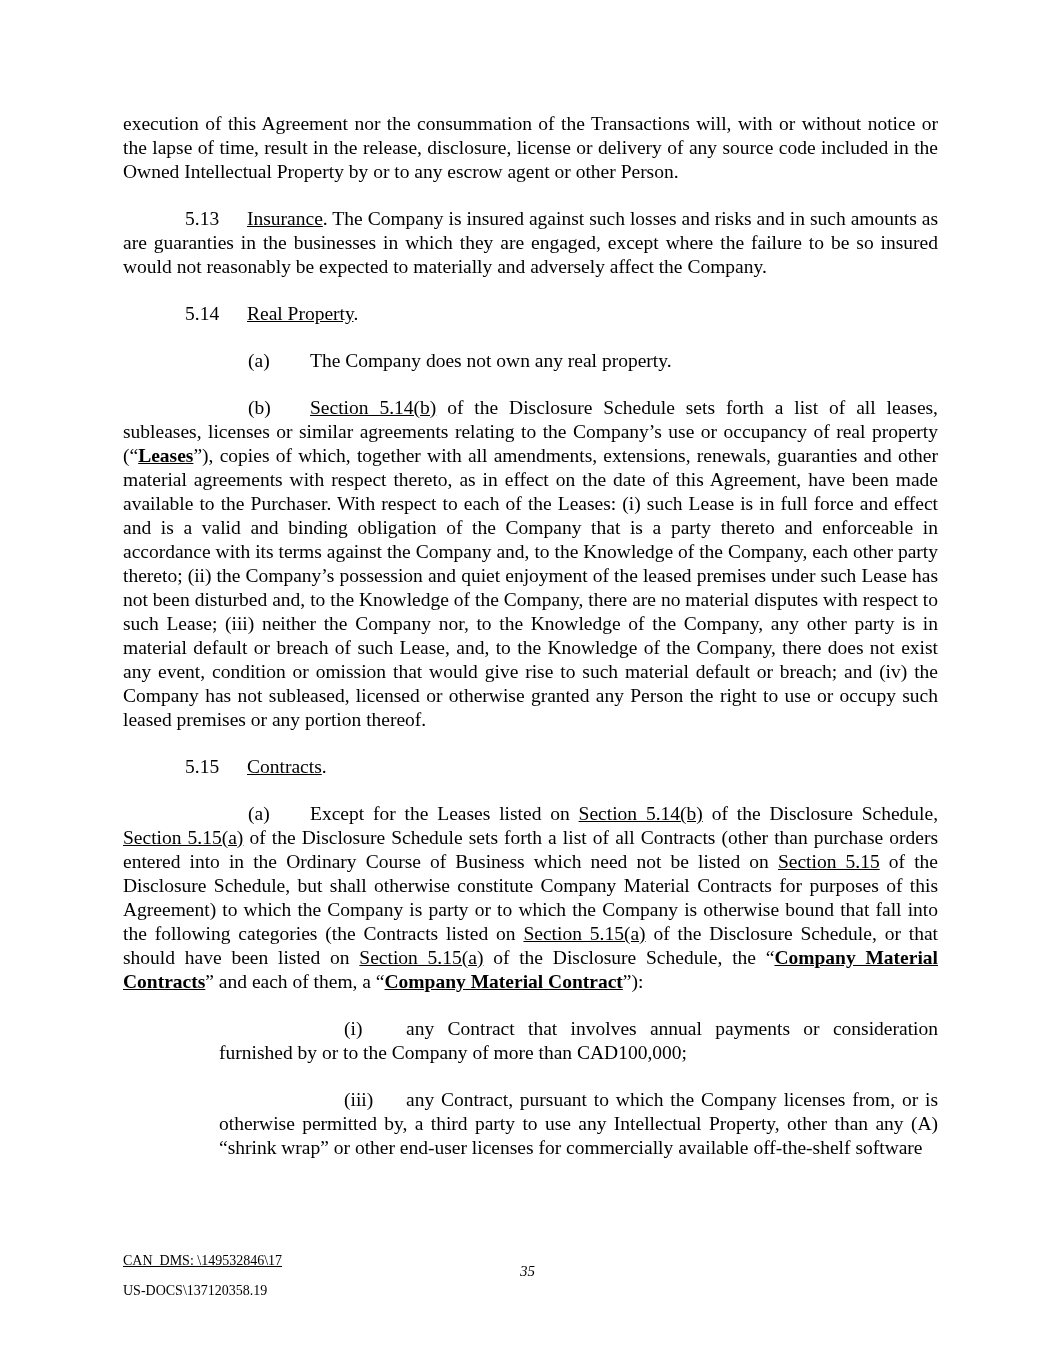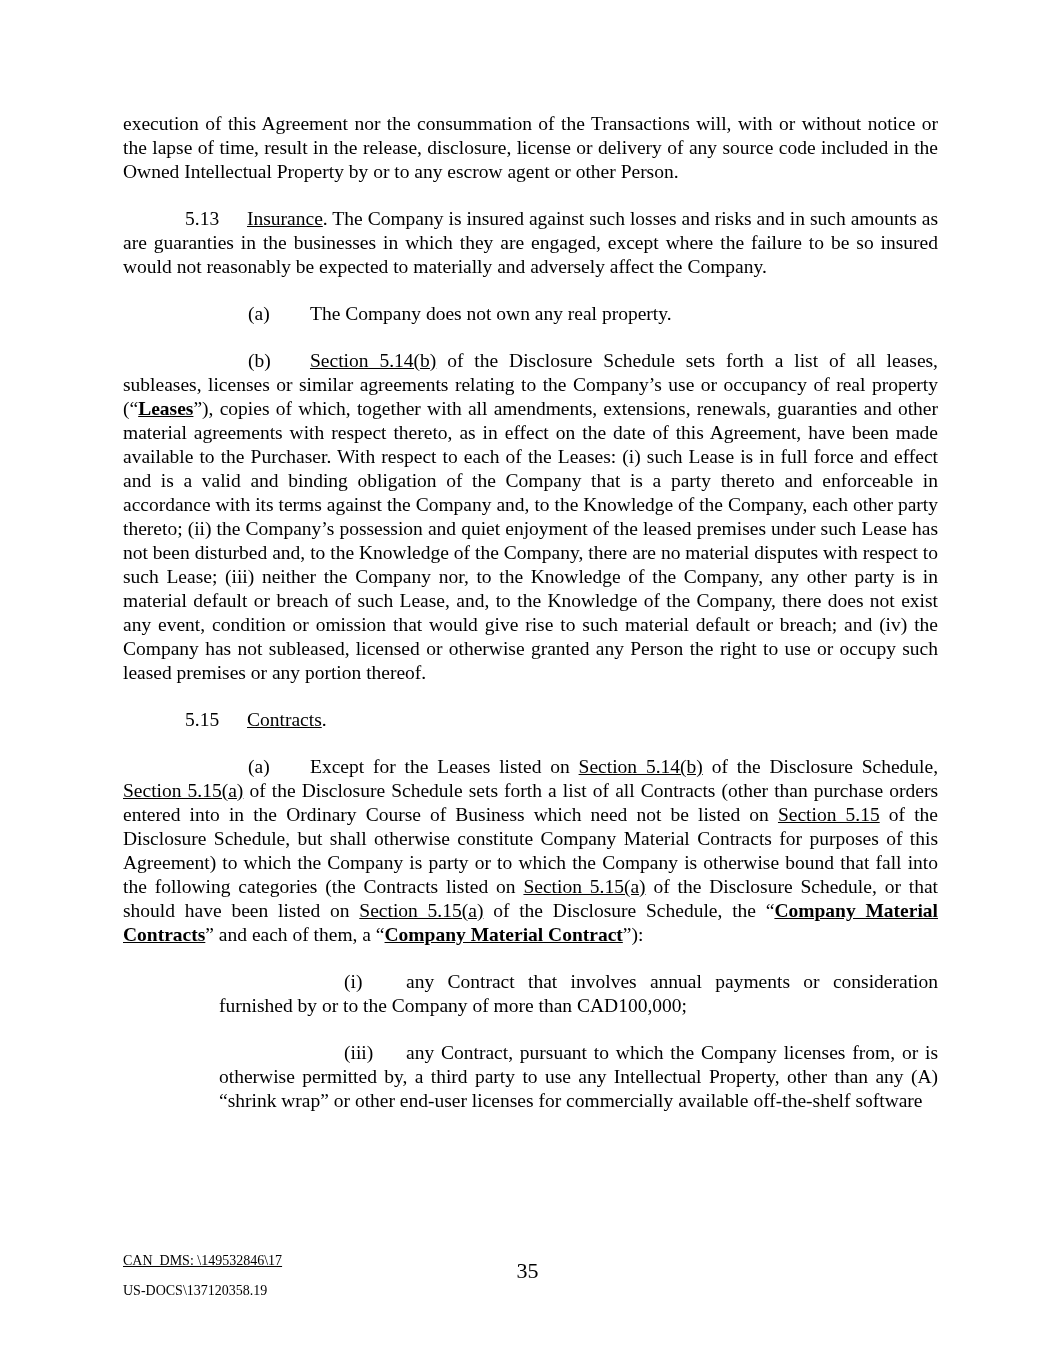--- a/index.html
+++ b/index.html
@@ -67,6 +67,7 @@
   <div class="doc-body">
       <p class="para"><span class="plain">execution of this Agreement nor the consummation of the Transactions will, with or without notice or the lapse of time, result in the release, disclosure, license or delivery of any source code included in the Owned Intellectual Property by or to any escrow agent or other Person.</span></p>
       <p class="section"><span class="num">5.13</span><span class="u">Insurance</span><span class="plain">.  The Company is insured against such losses and risks and in such amounts as are guaranties in the businesses in which they are engaged, except where the failure to be so insured would not reasonably be expected to materially and adversely affect the Company.</span></p>
+      <p class="section"><span class="num">5.14</span><span class="u">Real Property</span><span class="plain">.</span></p>
       <p class="sub"><span class="num">(a)</span><span class="plain">The Company does not own any real property.</span></p>
       <p class="sub"><span class="num">(b)</span><span class="u">Section 5.14(b)</span><span class="plain"> of the Disclosure Schedule sets forth a list of all leases, subleases, licenses or similar agreements relating to the Company’s use or occupancy of real property (“</span><span class="bu">Leases</span><span class="plain">”), copies of which, together with all amendments, extensions, renewals, guaranties and other material agreements with respect thereto, as in effect on the date of this Agreement, have been made available to the Purchaser.  With respect to each of the Leases: (i) such Lease is in full force and effect and is a valid and binding obligation of the Company that is a party thereto and enforceable in accordance with its terms against the Company and, to the Knowledge of the Company, each other party thereto; (ii) the Company’s possession and quiet enjoyment of the leased premises under such Lease has not been disturbed and, to the Knowledge of the Company, there are no material disputes with respect to such Lease; (iii) neither the Company nor, to the Knowledge of the Company, any other party is in material default or breach of such Lease, and, to the Knowledge of the Company, there does not exist any event, condition or omission that would give rise to such material default or breach; and (iv) the Company has not subleased, licensed or otherwise granted any Person the right to use or occupy such leased premises or any portion thereof.</span></p>
       <p class="section"><span class="num">5.15</span><span class="u">Contracts</span><span class="plain">.</span></p>

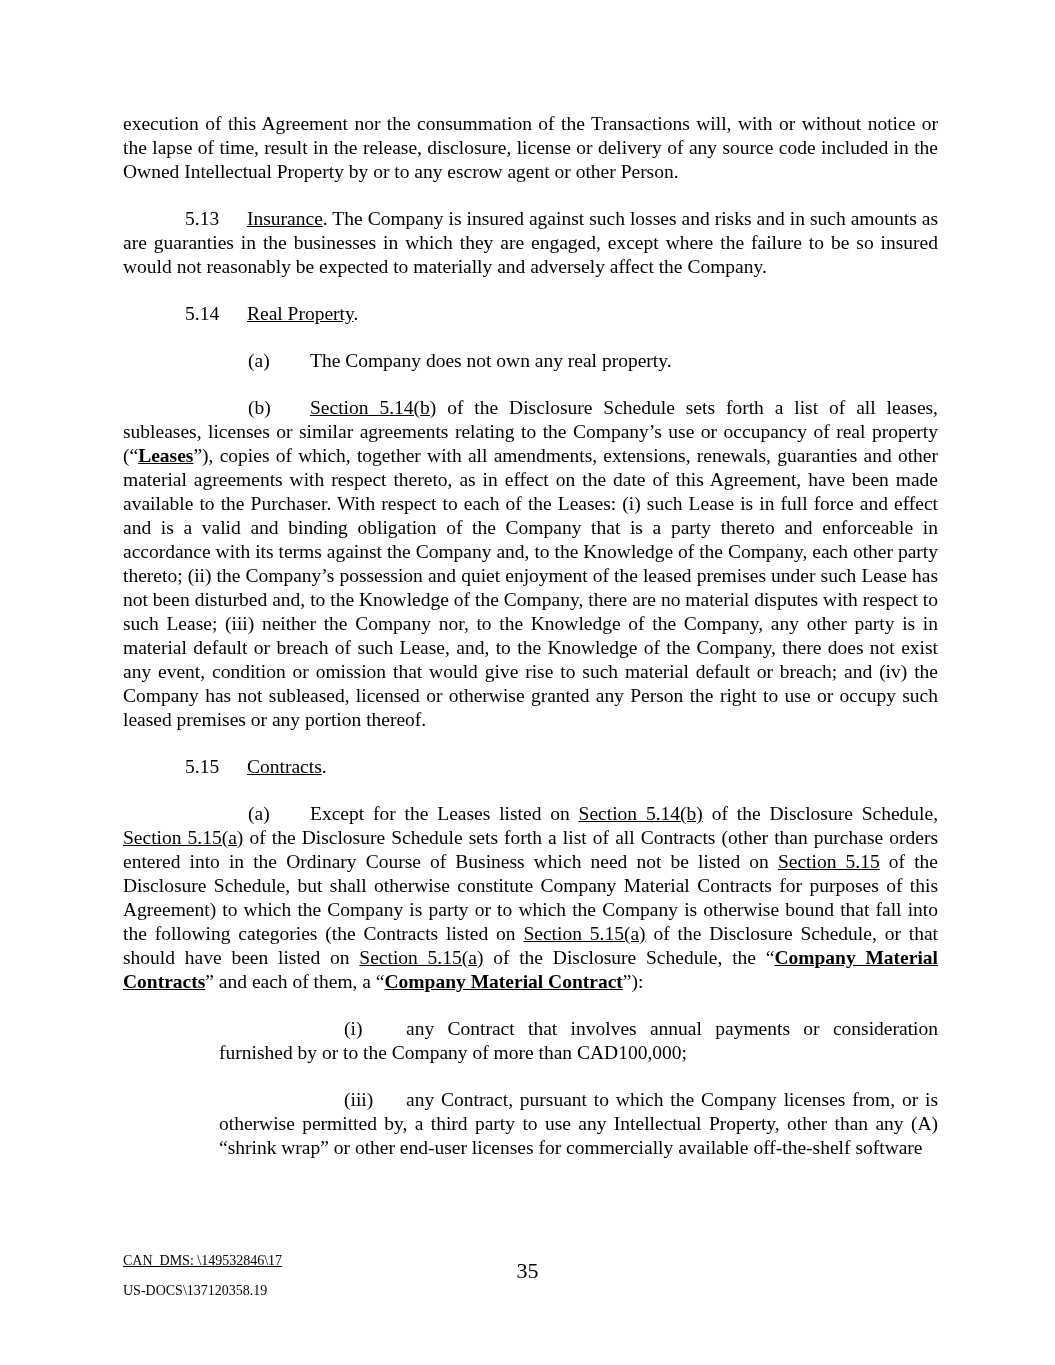--- a/index.html
+++ b/index.html
@@ -56,8 +56,9 @@
     right: 0;
     top: 6px;
     text-align: center;
-    font-size: 22px;
+    font-size: 15px;
     line-height: 24px;
+    font-style: italic;
   }
 </style>
 </head>

